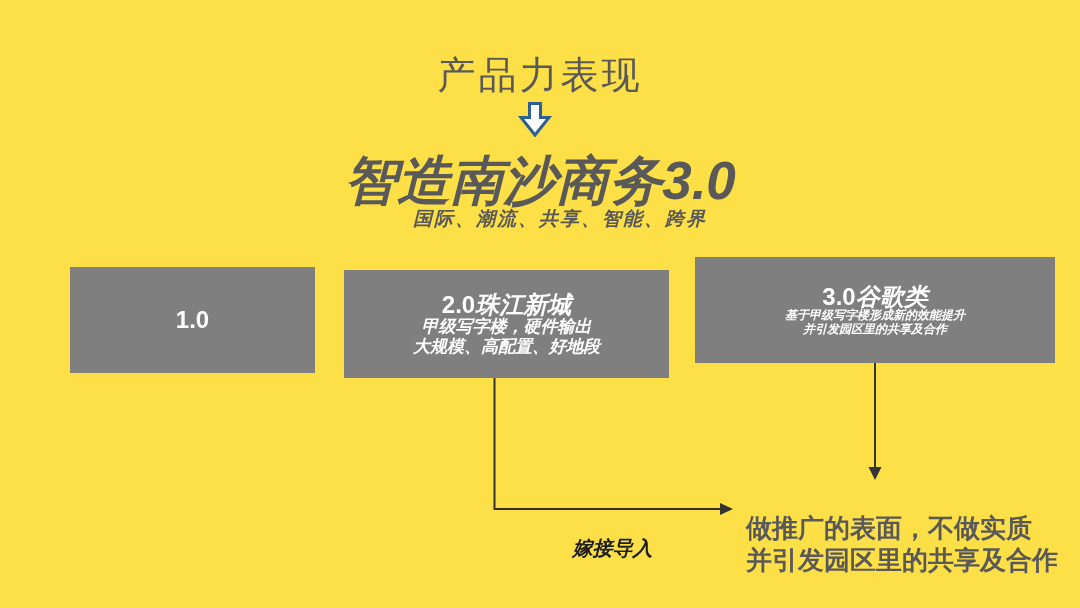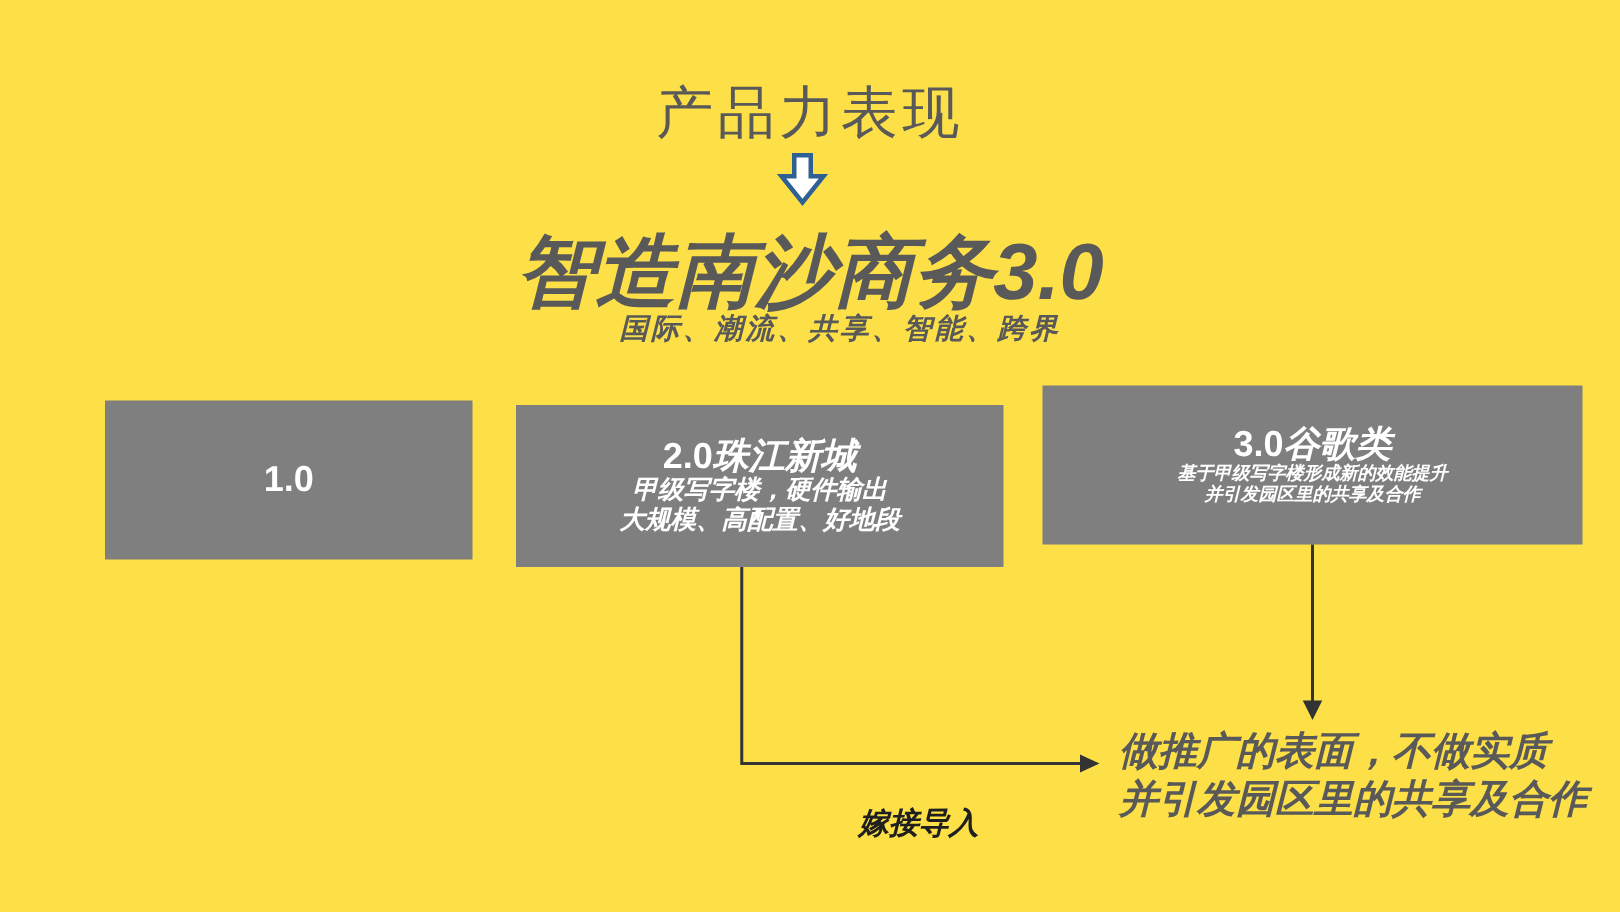--- a/index.html
+++ b/index.html
@@ -117,10 +117,9 @@
   .conclusion {
     position: absolute;
     left: 746px;
-    top: 484px;
+    top: 512px;
     font-size: 26px;
     font-weight: bold;
-    font-style: italic;
     line-height: 32px;
     color: var(--heading-gray, #595959);
     white-space: nowrap;

